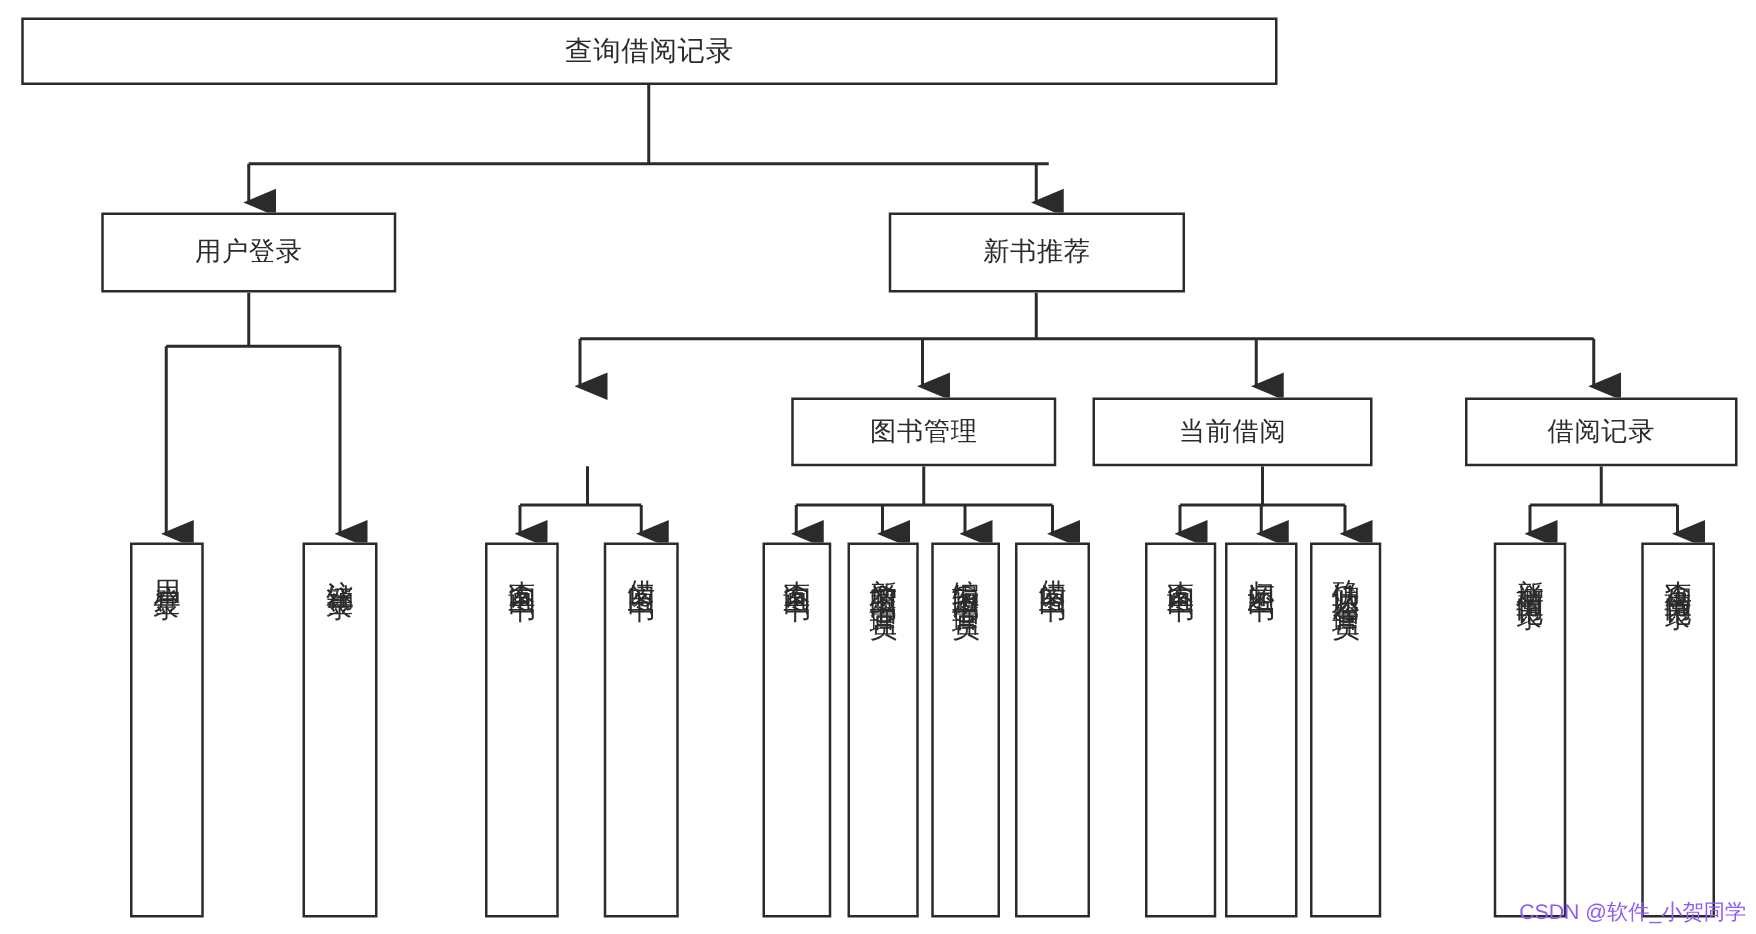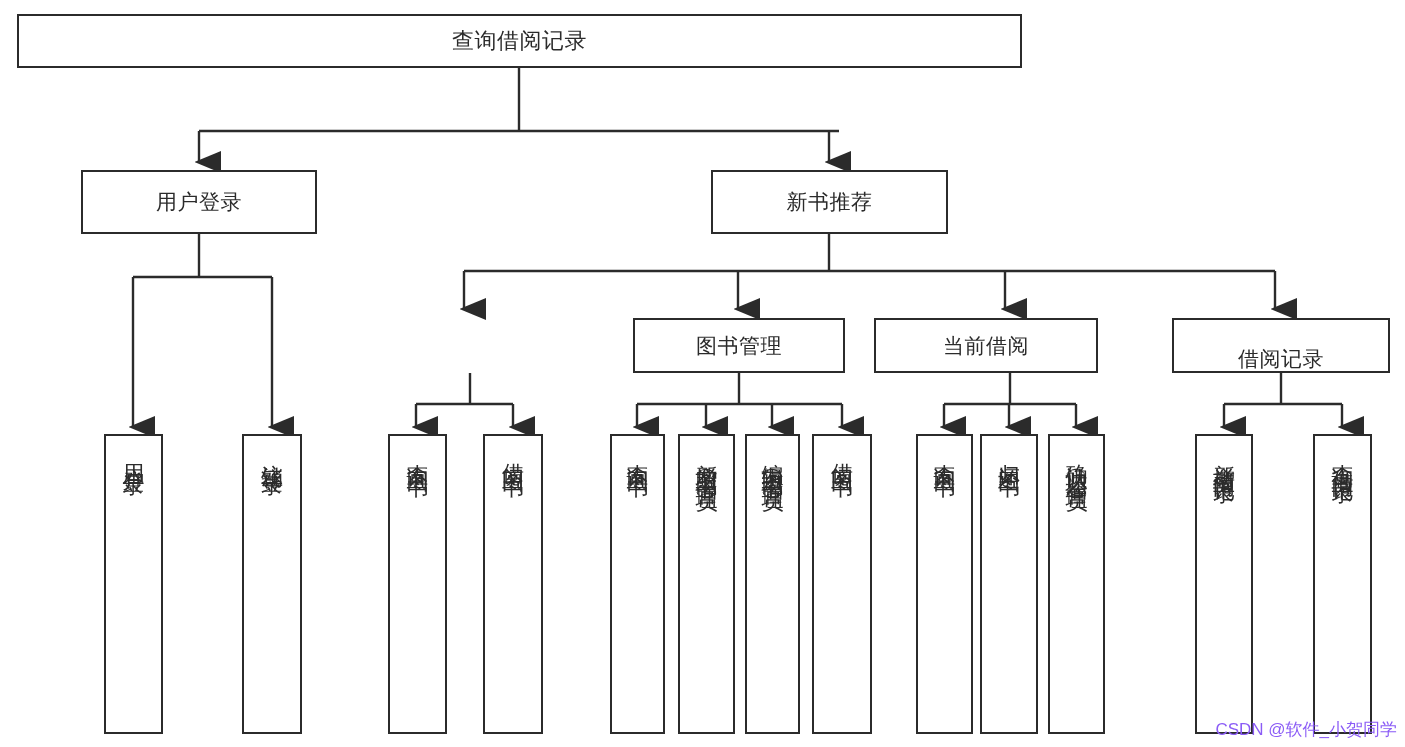--- a/index.html
+++ b/index.html
@@ -150,7 +150,7 @@
     <span class="lbl">当前借阅</span>
   </div>
 
-  <div class="node horiz" style="left:1172px; top:318px; width:218px; height:55px;align-items:flex-end;">
+  <div class="node horiz" style="left:1172px; top:318px; width:218px; height:55px;">
     <span class="lbl">借阅记录</span>
   </div>
 

